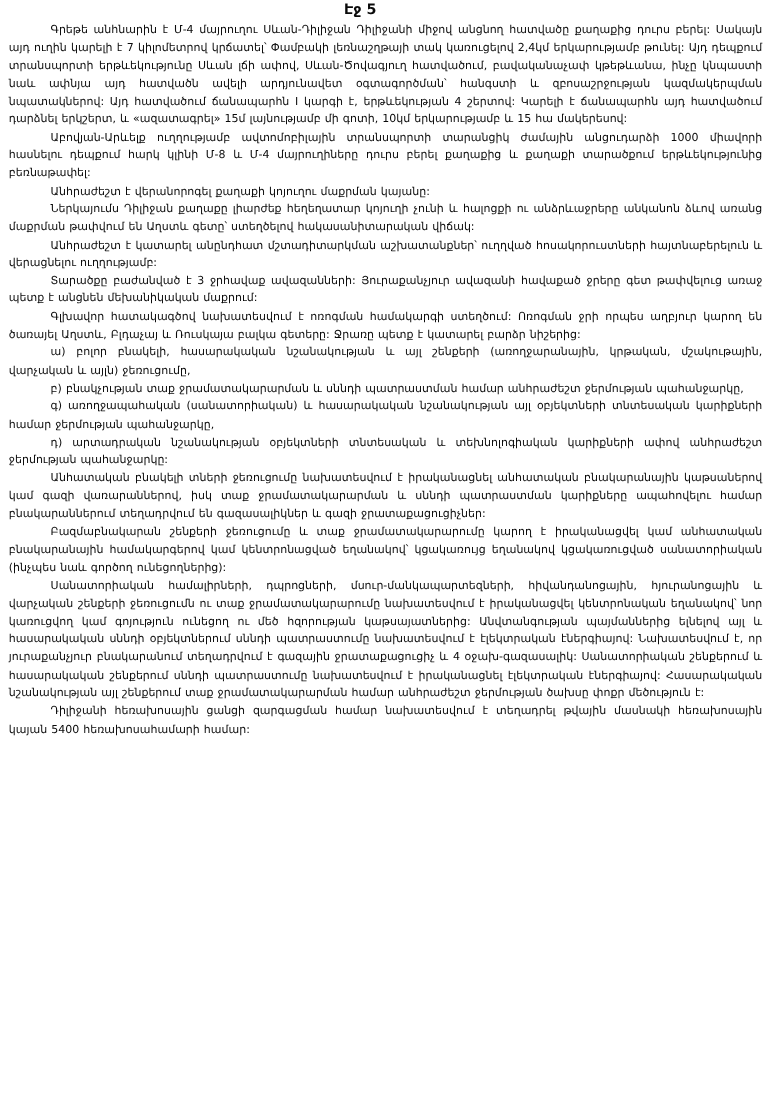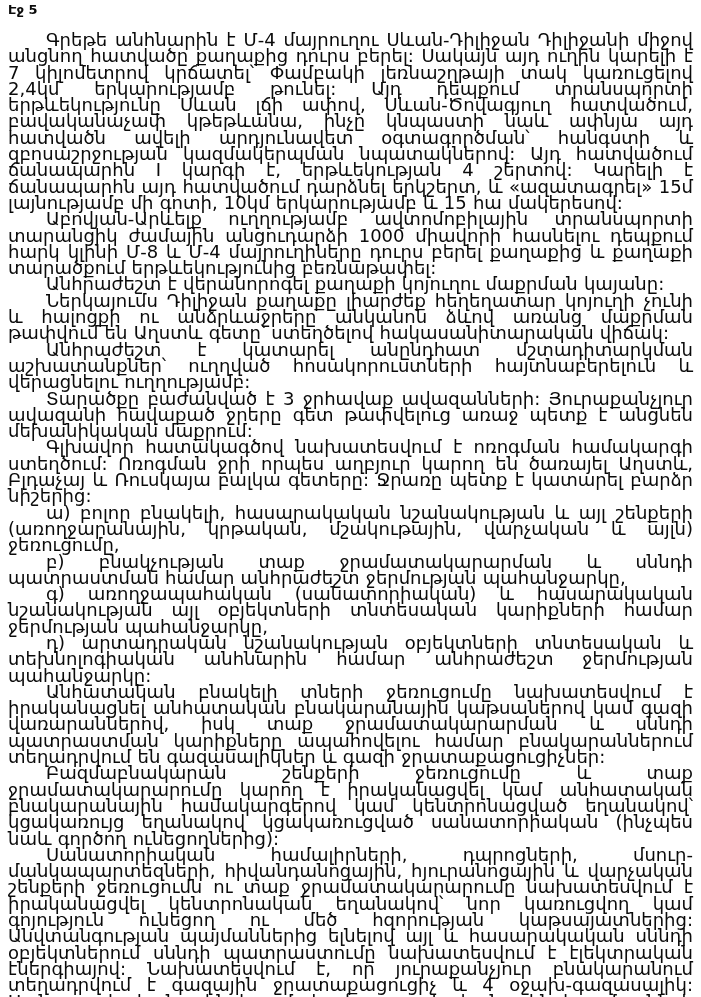--- a/index.html
+++ b/index.html
@@ -22,12 +22,12 @@
     background: #ffffff;
   }
   .page-number {
-    text-align: left;
+    text-align: center;
     padding-right: 46px;
     font-size: 13px;
     font-weight: bold;
     line-height: 15px;
-    margin-bottom: 15px;
+    margin-bottom: 3px;
   }
   .text-body p {
     margin: 0;

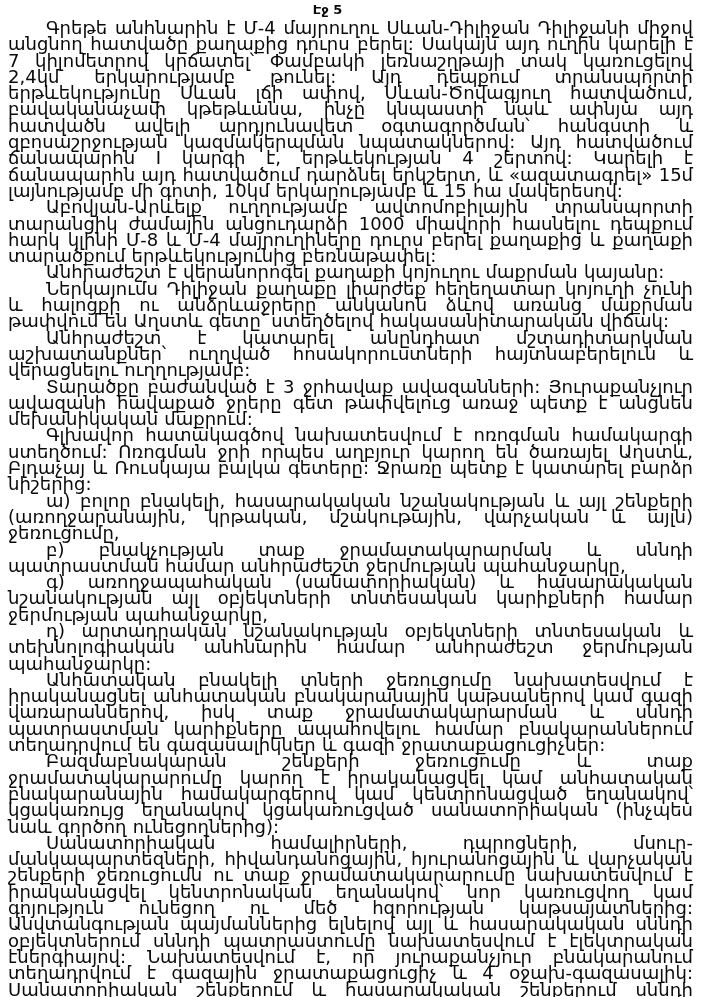--- a/index.html
+++ b/index.html
@@ -33,7 +33,7 @@
     margin: 0;
     text-align: justify;
     text-indent: 38px;
-    font-size: 18px;
+    font-size: 10px;
     line-height: 16.3px;
     word-spacing: 0.5px;
   }

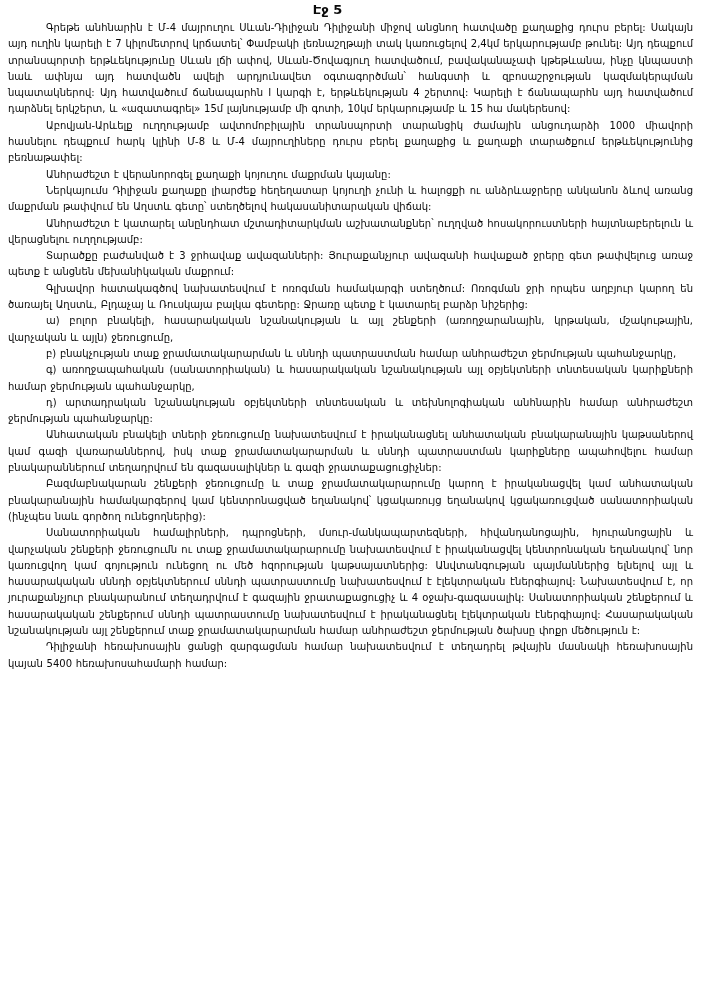--- a/index.html
+++ b/index.html
@@ -54,7 +54,7 @@
     <p>ա) բոլոր բնակելի, հասարակական նշանակության և այլ շենքերի (առողջարանային, կրթական, մշակութային, վարչական և այլն) ջեռուցումը,</p>
     <p>բ) բնակչության տաք ջրամատակարարման և սննդի պատրաստման համար անհրաժեշտ ջերմության պահանջարկը,</p>
     <p>գ) առողջապահական (սանատորիական) և հասարակական նշանակության այլ օբյեկտների տնտեսական կարիքների համար ջերմության պահանջարկը,</p>
-    <p>դ) արտադրական նշանակության օբյեկտների տնտեսական և տեխնոլոգիական անհնարին համար անհրաժեշտ ջերմության պահանջարկը:</p>
+    <p>դ) արտադրական նշանակության օբյեկտների տնտեսական և տեխնոլոգիական կարիքների ափով անհրաժեշտ ջերմության պահանջարկը:</p>
     <p>Անհատական բնակելի տների ջեռուցումը նախատեսվում է իրականացնել անհատական բնակարանային կաթսաներով կամ գազի վառարաններով, իսկ տաք ջրամատակարարման և սննդի պատրաստման կարիքները ապահովելու համար բնակարաններում տեղադրվում են գազասալիկներ և գազի ջրատաքացուցիչներ:</p>
     <p>Բազմաբնակարան շենքերի ջեռուցումը և տաք ջրամատակարարումը կարող է իրականացվել կամ անհատական բնակարանային համակարգերով կամ կենտրոնացված եղանակով՝ կցակառույց եղանակով կցակառուցված սանատորիական (ինչպես նաև գործող ունեցողներից):</p>
     <p>Սանատորիական համալիրների, դպրոցների, մսուր-մանկապարտեզների, հիվանդանոցային, հյուրանոցային և վարչական շենքերի ջեռուցումն ու տաք ջրամատակարարումը նախատեսվում է իրականացվել կենտրոնական եղանակով՝ նոր կառուցվող կամ գոյություն ունեցող ու մեծ հզորության կաթսայատներից: Անվտանգության պայմաններից ելնելով այլ և հասարակական սննդի օբյեկտներում սննդի պատրաստումը նախատեսվում է էլեկտրական էներգիայով: Նախատեսվում է, որ յուրաքանչյուր բնակարանում տեղադրվում է գազային ջրատաքացուցիչ և 4 օջախ-գազասալիկ: Սանատորիական շենքերում և հասարակական շենքերում սննդի պատրաստումը նախատեսվում է իրականացնել էլեկտրական էներգիայով: Հասարակական նշանակության այլ շենքերում տաք ջրամատակարարման համար անհրաժեշտ ջերմության ծախսը փոքր մեծություն է:</p>

